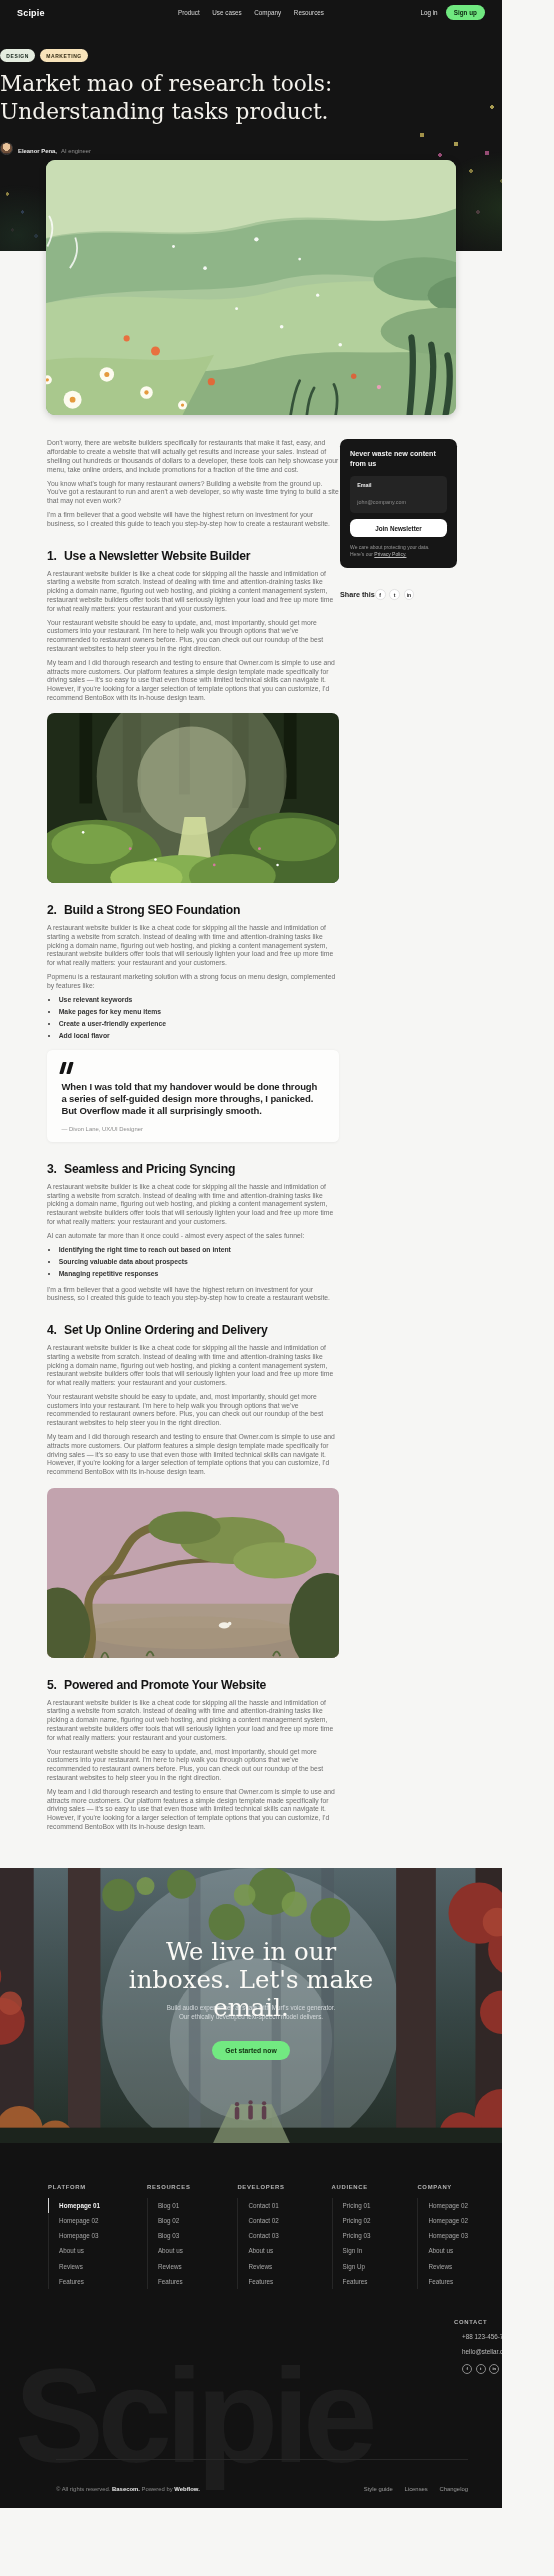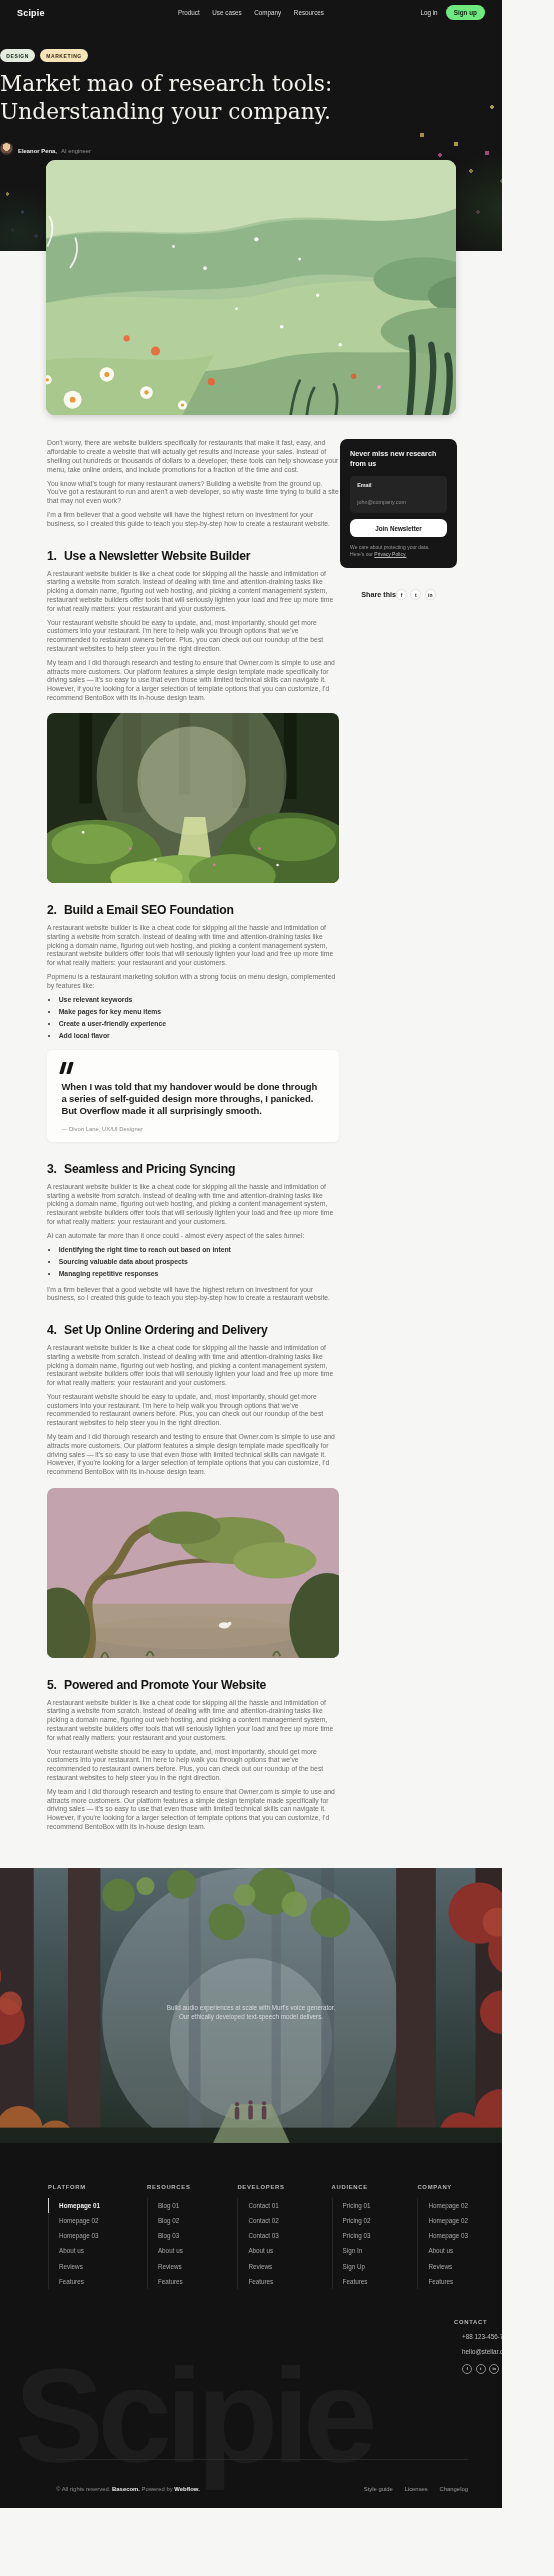--- a/index.html
+++ b/index.html
@@ -150,7 +150,7 @@
         <span class="badge badge-design">DESIGN</span>
         <span class="badge badge-marketing">MARKETING</span>
       </div>
-      <h1 class="post-title"><span>Market mao of research tools:</span><br><span>Understanding your company.</span></h1>
+      <h1 class="post-title"><span>Market mao of research tools:</span><br><span>Understanding tasks product.</span></h1>
       <div class="author-row">
         <span class="avatar"></span>
         <span><span class="author-name">Eleanor Pena,</span>

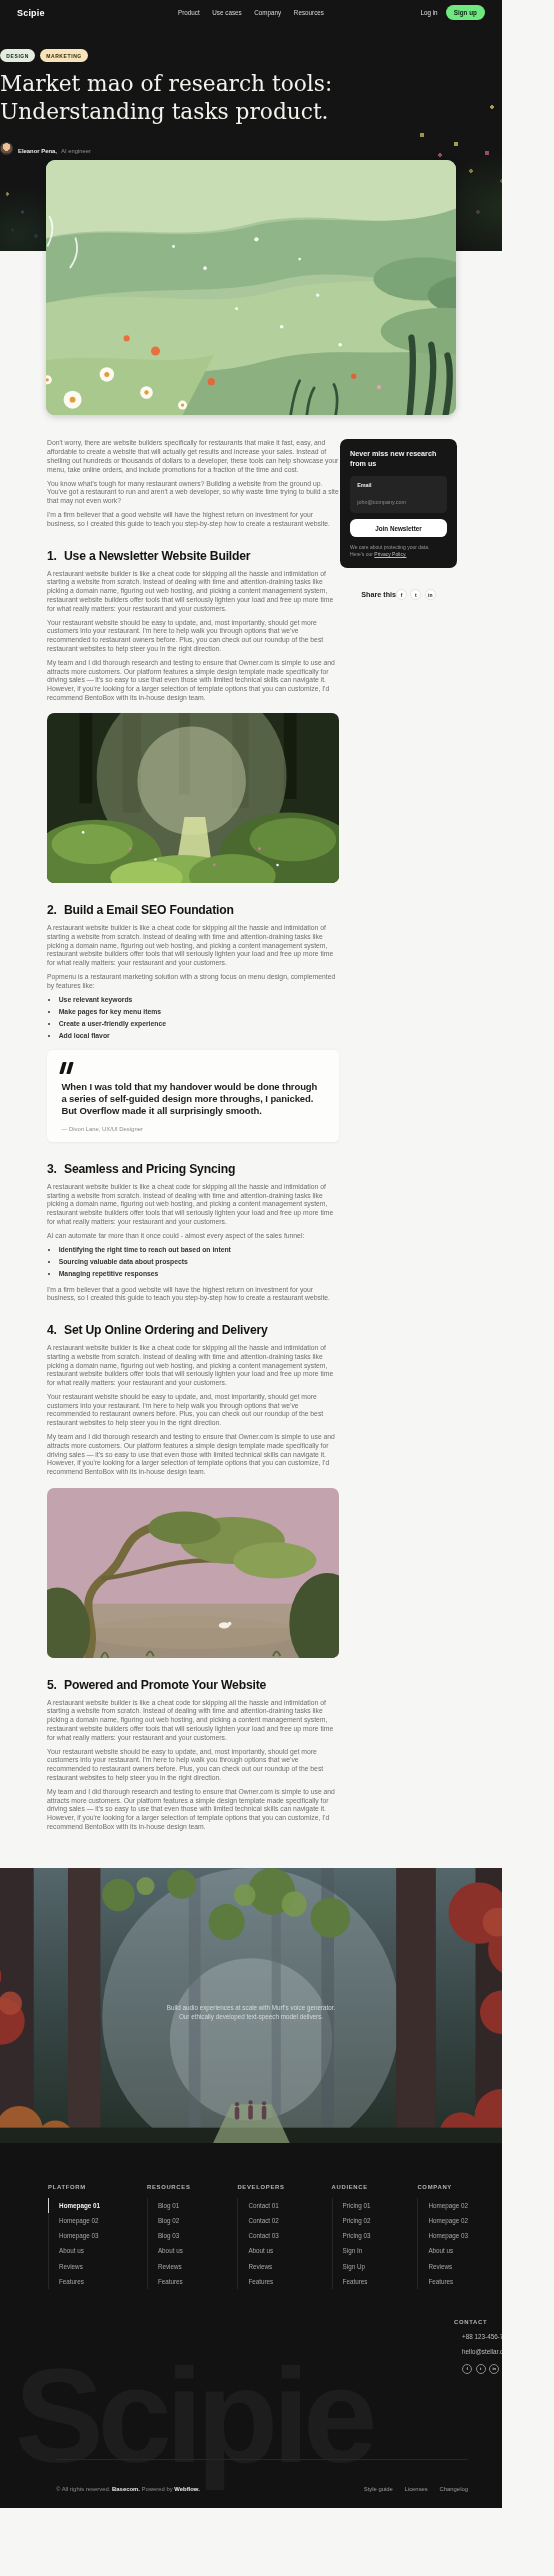--- a/index.html
+++ b/index.html
@@ -311,7 +311,7 @@
 
     <aside class="rail">
       <div class="nl-card">
-        <div class="nl-title">Never miss new research from us</div>
+        <div class="nl-title">Never waste new content from us</div>
         <div class="email-box">
           <div class="email-label">Email</div>
           <input class="email-input" type="text" placeholder="john@company.com" style="">

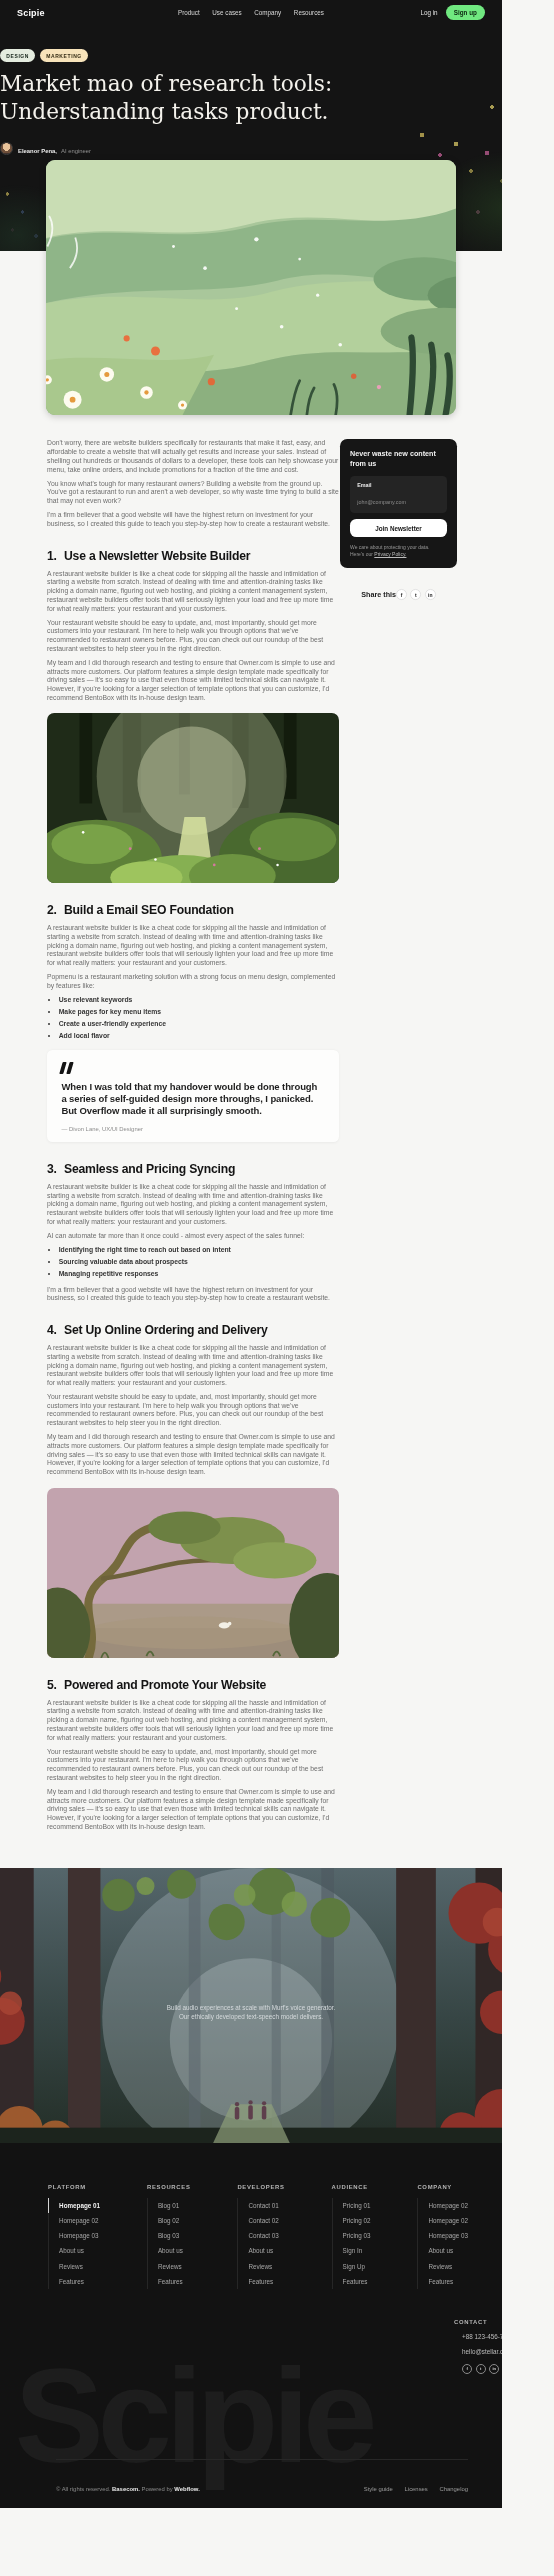--- a/index.html
+++ b/index.html
@@ -94,7 +94,7 @@
   .join-btn { display:block; width:100%; background:#fff; color:#121212; border:none; border-radius:6.3px; font-size:6.3px; font-weight:700; padding:5.4px 0; text-align:center; margin-bottom:7.2px; font-family:"Liberation Sans", sans-serif; }
   .fine { font-size:5px; line-height:6.8px; color:#979797; }
   .fine a { color:#bdbdbd; text-decoration:underline; }
-  .share-row { display:flex; align-items:center; justify-content:center; margin-top:21.7px; }
+  .share-row { display:flex; align-items:center; justify-content:flex-start; margin-top:21.7px; }
   .share-label { font-size:7.2px; font-weight:700; color:#1c1c1c; }
   .share-icons { display:flex; gap:3.6px; }
   .sicon { width:10.8px; height:10.8px; border-radius:50%; background:#fff; border:0.5px solid #e2e2e2; display:flex; align-items:center; justify-content:center; font-size:5px; font-weight:700; color:#232323; text-decoration:none; }

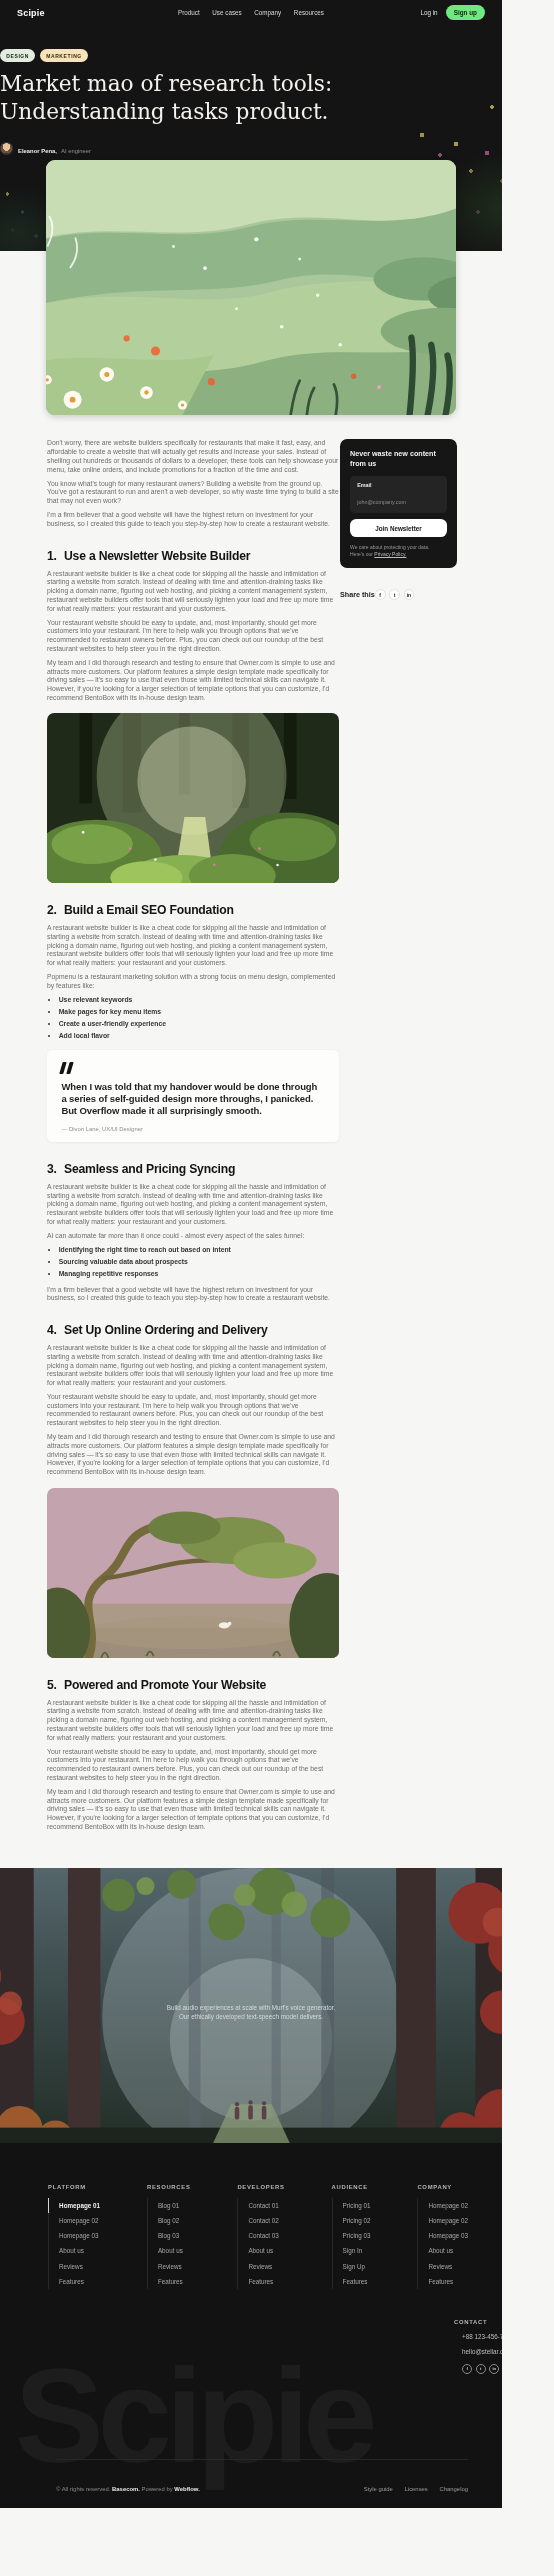--- a/index.html
+++ b/index.html
@@ -244,7 +244,7 @@
 </div>
         <h2 class="aheading">
           <span class="hnum">2.</span>
-          <span>Build a Email SEO Foundation</span>
+          <span>Build a Strong SEO Foundation</span>
         </h2>
         <p class="apara">A restaurant website builder is like a cheat code for skipping all the hassle and intimidation of starting a website from scratch. Instead of dealing with time and attention-draining tasks like picking a domain name, figuring out web hosting, and picking a content management system, restaurant website builders offer tools that will seriously lighten your load and free up more time for what really matters: your restaurant and your customers.</p>
         <p class="apara">Popmenu is a restaurant marketing solution with a strong focus on menu design, complemented by features like:</p>

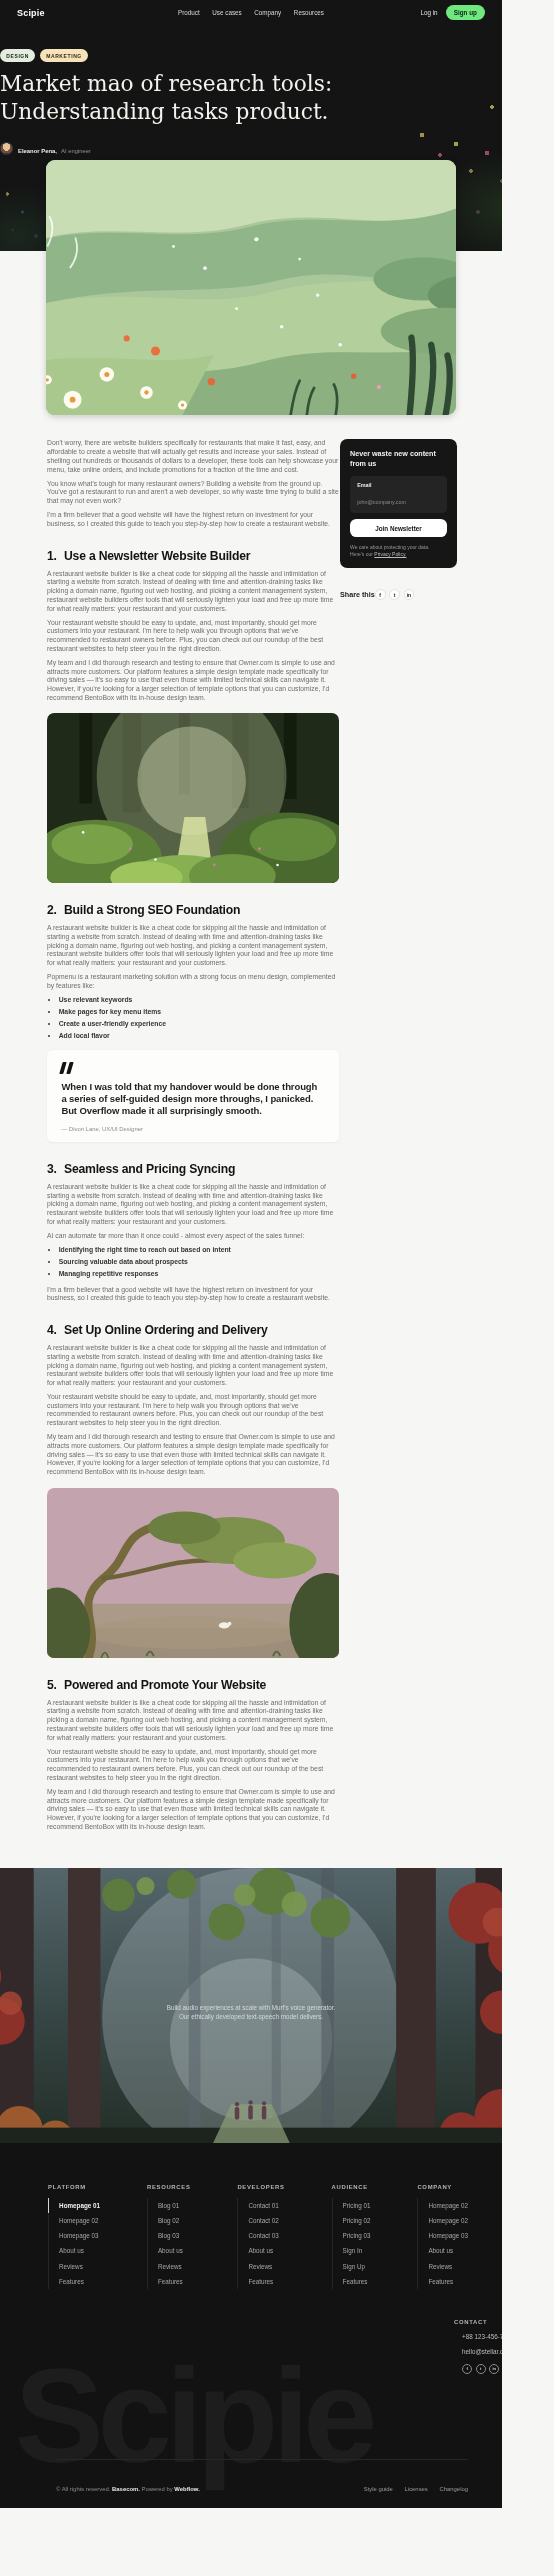--- a/index.html
+++ b/index.html
@@ -400,6 +400,14 @@
       <span>Build audio experiences at scale with Murf's voice generator.</span><br>
       <span>Our ethically developed text-speech model delivers.</span>
     </div>
+    <div class="cta-content">
+      <div class="cta-title">
+        <div>We live in our</div>
+        <div>inboxes. Let's make</div>
+        <div>email.</div>
+      </div>
+      <div><a href="#" class="cta-btn">Get started now</a></div>
+    </div>
   </div>
 
   <footer class="footer">

